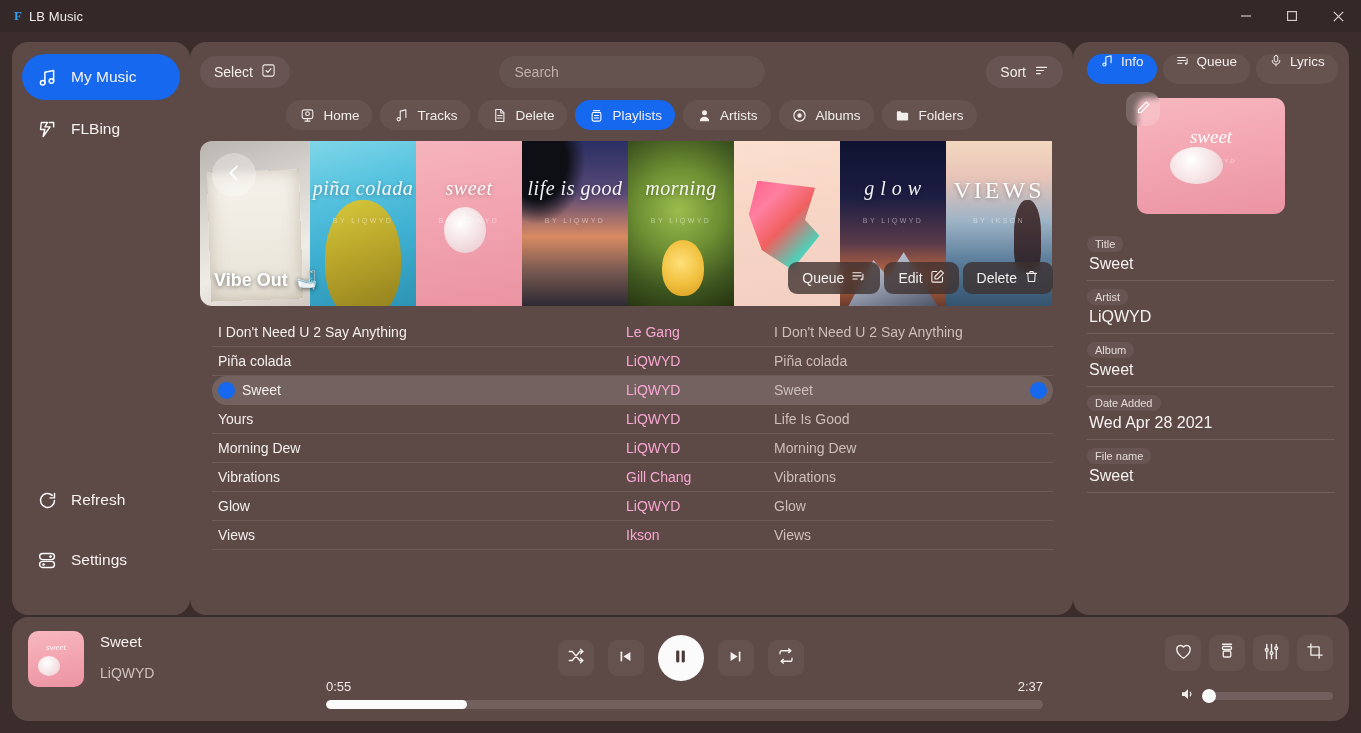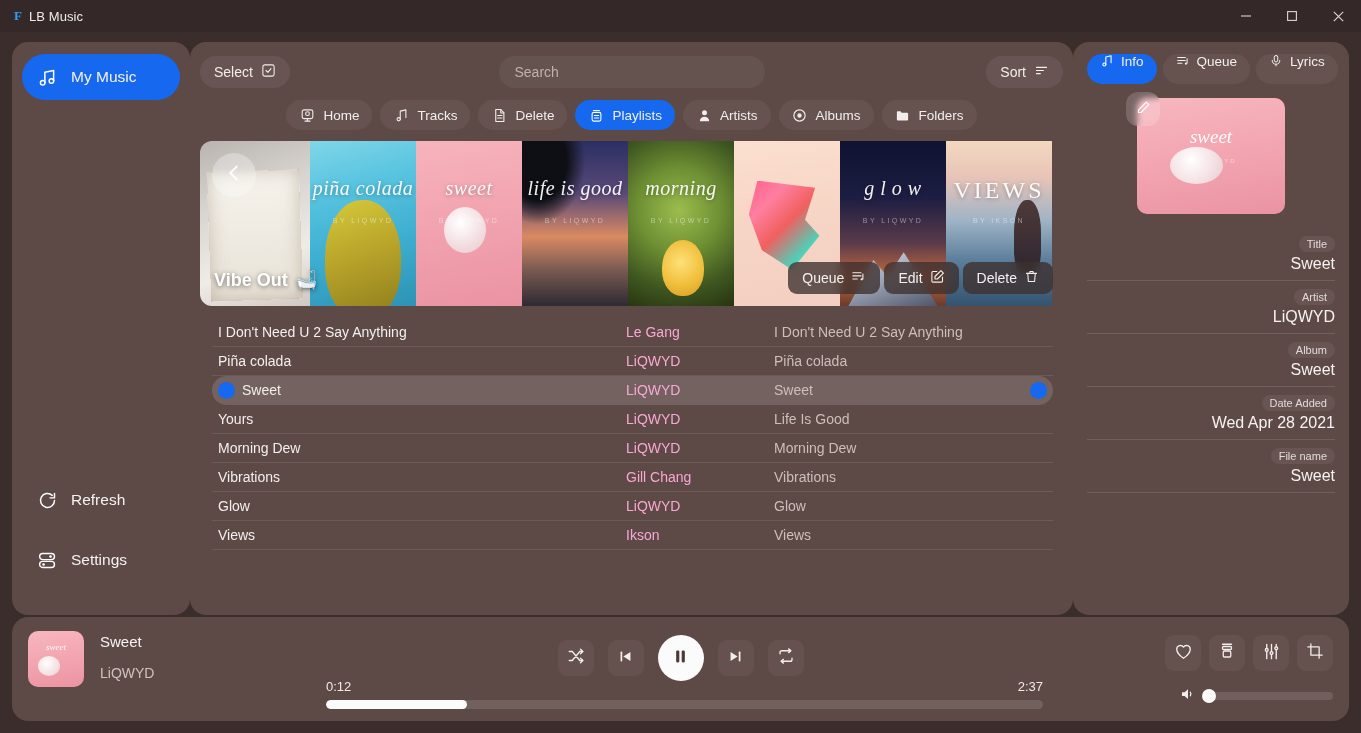--- a/index.html
+++ b/index.html
@@ -404,6 +404,15 @@
         <span class="nav-label">My Music</span>
       </div>
 
+      <div class="nav-item">
+        <span class="nav-ico">
+          <svg width="21" height="21" viewBox="0 0 24 24" fill="none" stroke="#fff" stroke-width="1.6" stroke-linecap="round" stroke-linejoin="round">
+            <path d="M5 4h7l-3 5h6l-8 11 2-8H4z"></path>
+              <path d="M14 4h5v5"></path>
+          </svg>
+        </span>
+        <span class="nav-label">FLBing</span>
+      </div>
 
       <div class="sb-spacer"></div>
 

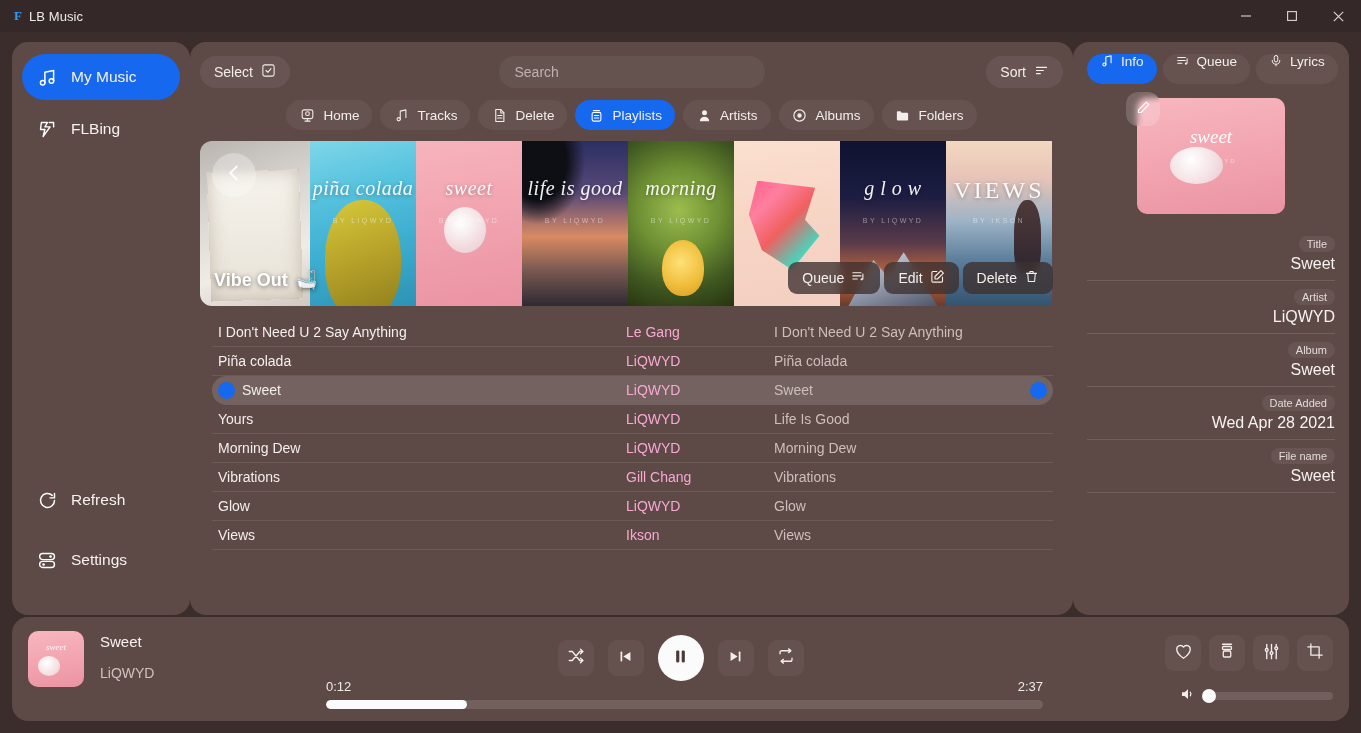--- a/index.html
+++ b/index.html
@@ -294,7 +294,7 @@
     backdrop-filter: blur(3px);
   }
   .meta-list { margin-top: 14px; flex: 1 1 auto; overflow: hidden; }
-  .meta-row { padding: 6px 0 7px 0; border-bottom: 1px solid rgba(255,255,255,.12); text-align: right; }
+  .meta-row { padding: 6px 0 7px 0; border-bottom: 1px solid rgba(255,255,255,.12); }
   .meta-label {
     display: inline-block;
     font-size: 11px; color: #e2d9d6;

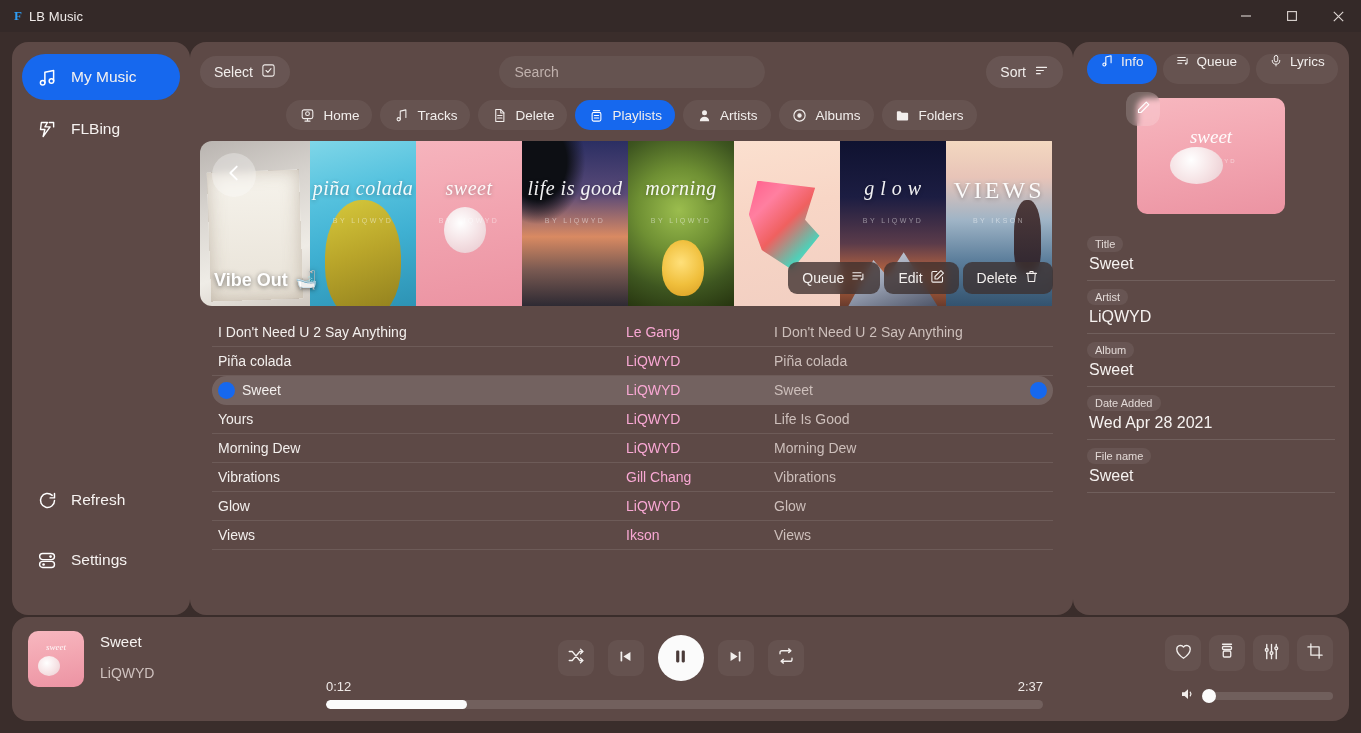--- a/index.html
+++ b/index.html
@@ -848,7 +848,7 @@
 
     <div class="progress-area">
       <div class="time-row">
-        <span>0:12</span>
+        <span>0:55</span>
         <span>2:37</span>
       </div>
       <div class="bar">

